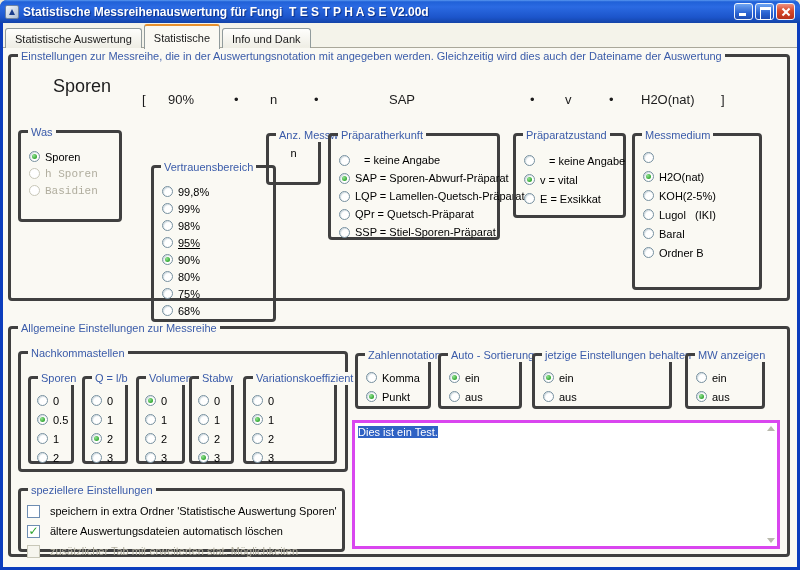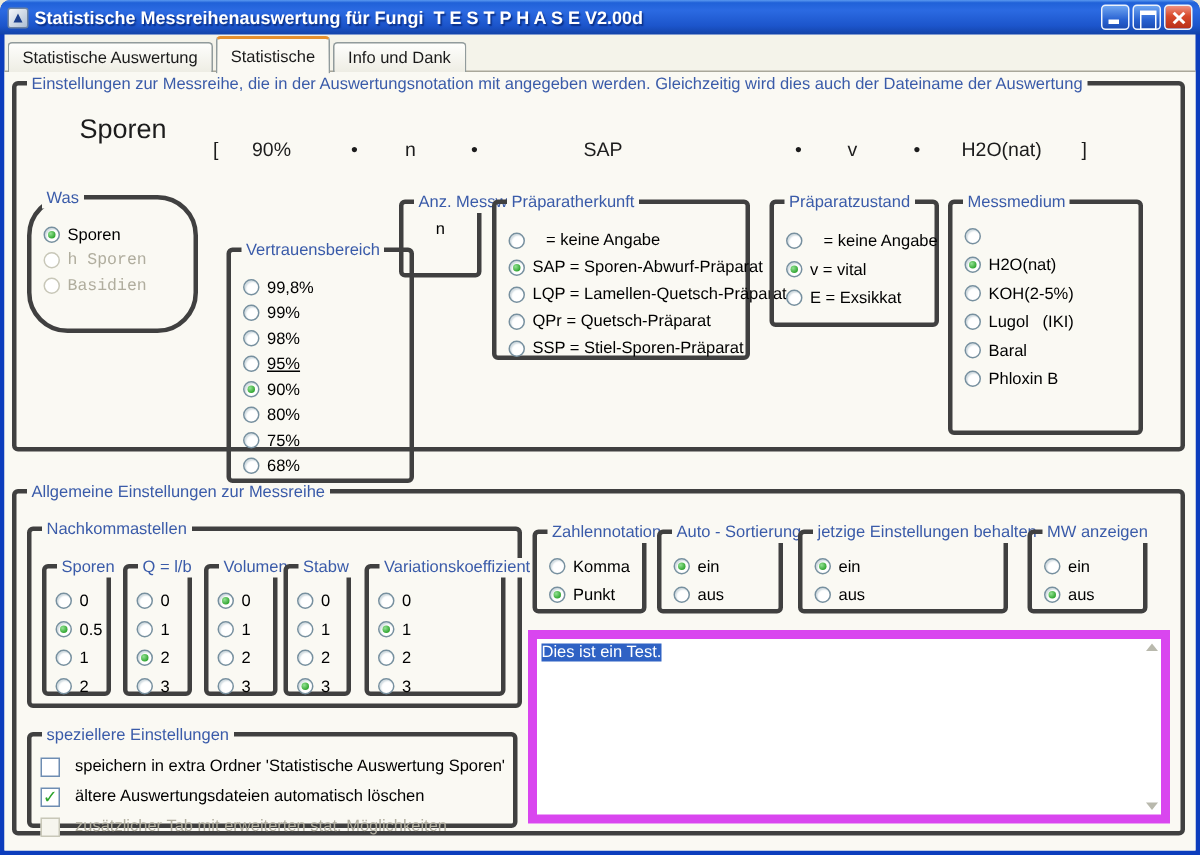--- a/index.html
+++ b/index.html
@@ -126,7 +126,7 @@
       <span class="fitem" style="left:638px; top:44px;">H2O(nat)</span>
       <span class="fitem" style="left:718px; top:44px;">]</span>
 
-      <div class="gb pad h17" style="left:15px; top:82px; width:114px; height:92px;border-radius:27px;">
+      <div class="gb pad h17" style="left:15px; top:82px; width:104px; height:92px;">
         <span class="gb-title">Was</span>
         <div class="opt sel">
           <span class="rad"></span>

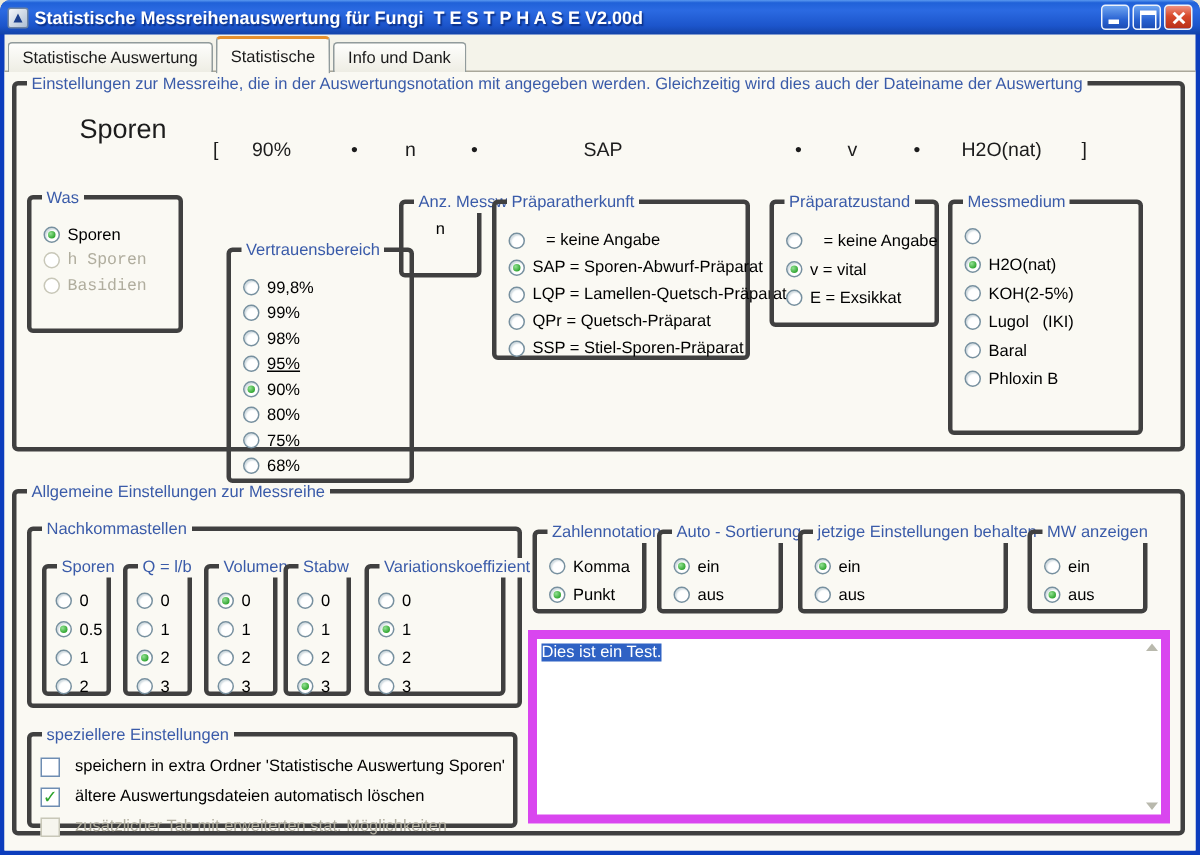--- a/index.html
+++ b/index.html
@@ -247,7 +247,7 @@
         </div>
         <div class="opt">
           <span class="rad"></span>
-          <span class="lbl">Phloxin B</span>
+          <span class="lbl">Ordner B</span>
         </div>
       </div>
 

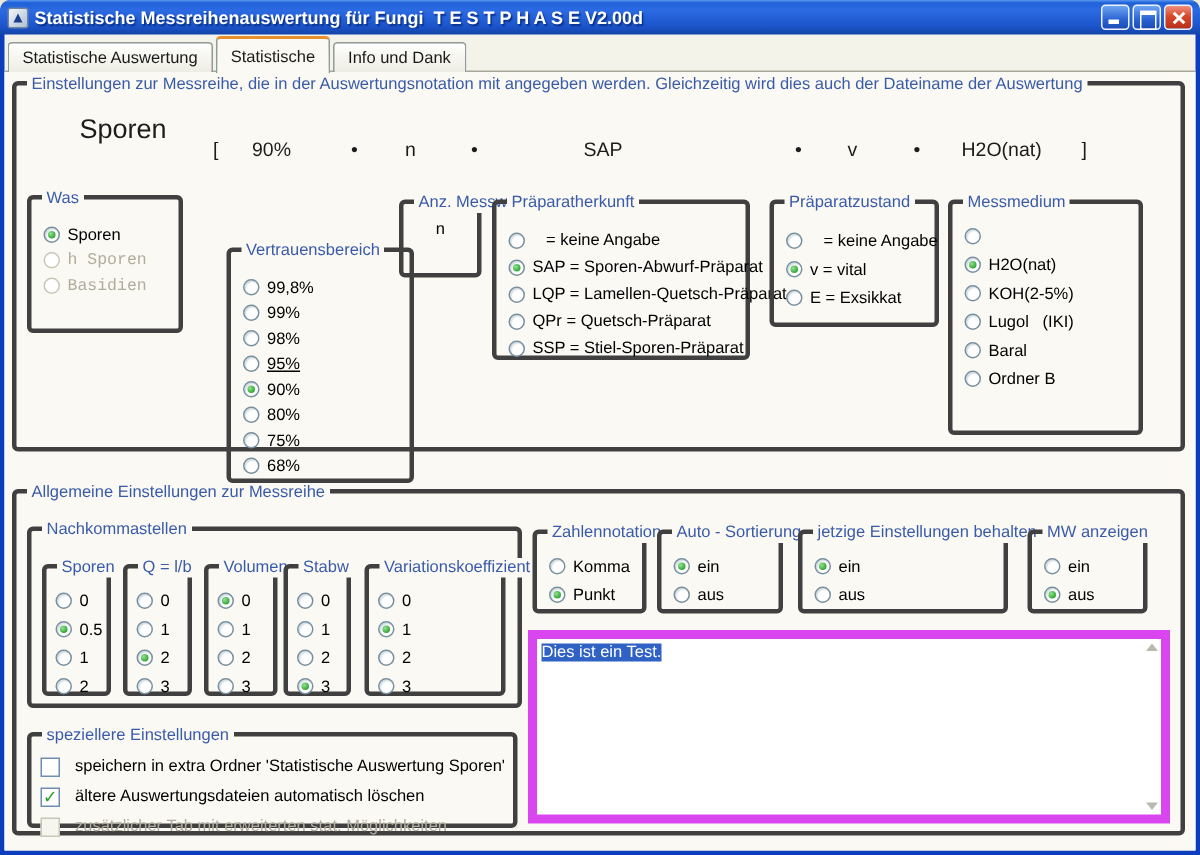--- a/index.html
+++ b/index.html
@@ -76,7 +76,7 @@
 
   
   .notes { position:absolute; left:349px; top:372px; width:428px; height:129px; background:#fff;
-    border:6px solid #d946ef; font-size:11px; padding:2px 14px 2px 3px; line-height:14px; }
+    border:3px solid #d946ef; font-size:11px; padding:2px 14px 2px 3px; line-height:14px; }
   .sel-text { background:#2f62c4; color:#fff; white-space:pre; }
   .scroll-arrow { position:absolute; right:2px; width:0; height:0; border-left:4px solid transparent; border-right:4px solid transparent; }
   .scroll-arrow.up { top:3px; border-bottom:5px solid #b9b9ad; }

